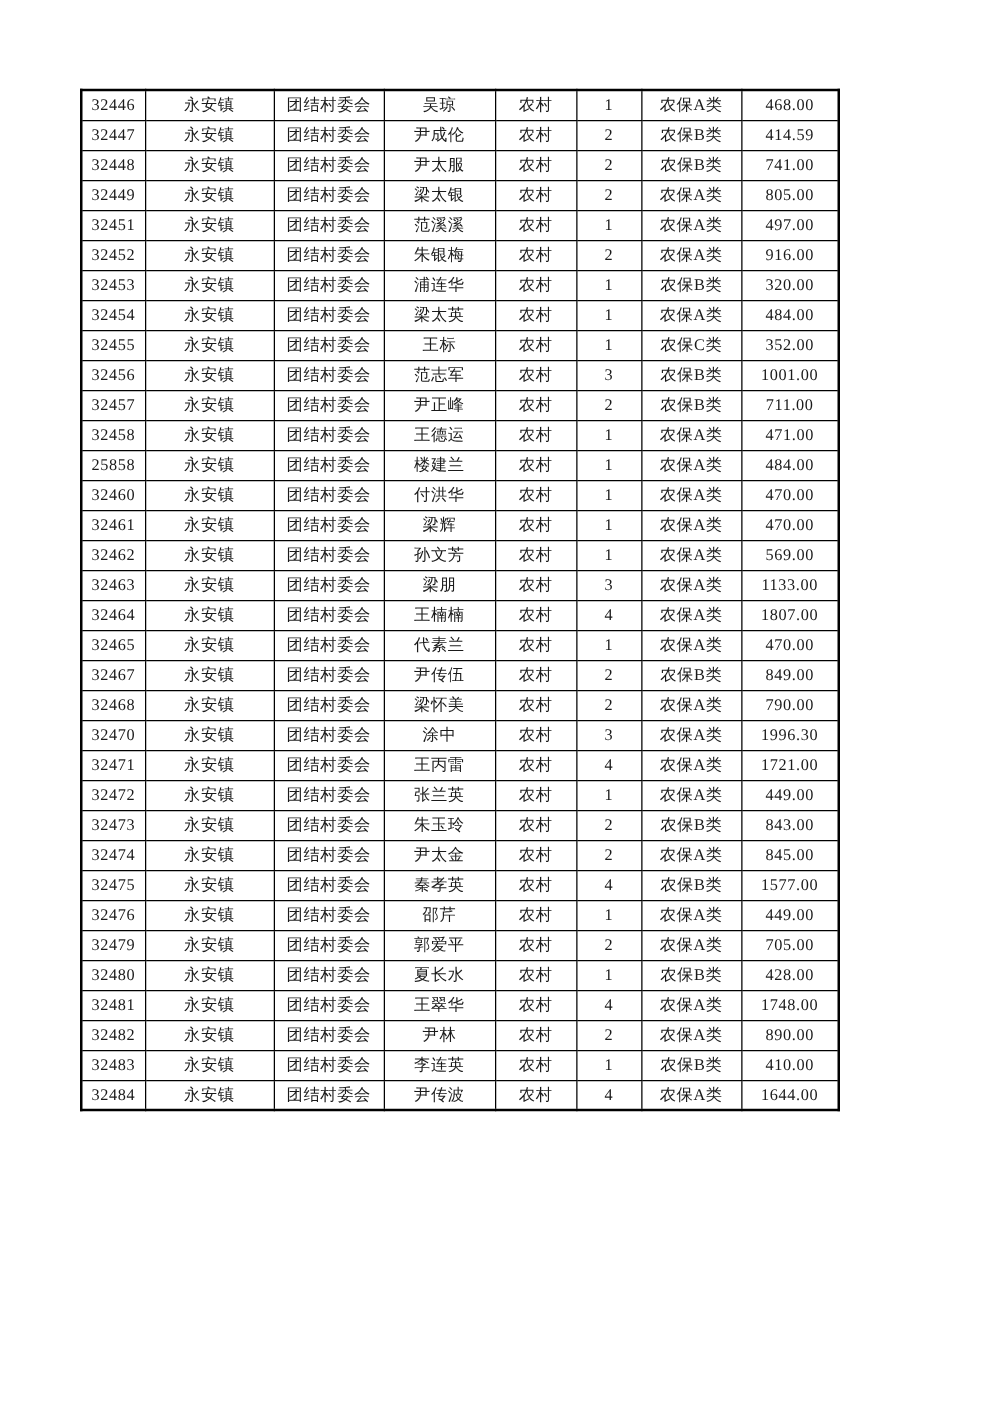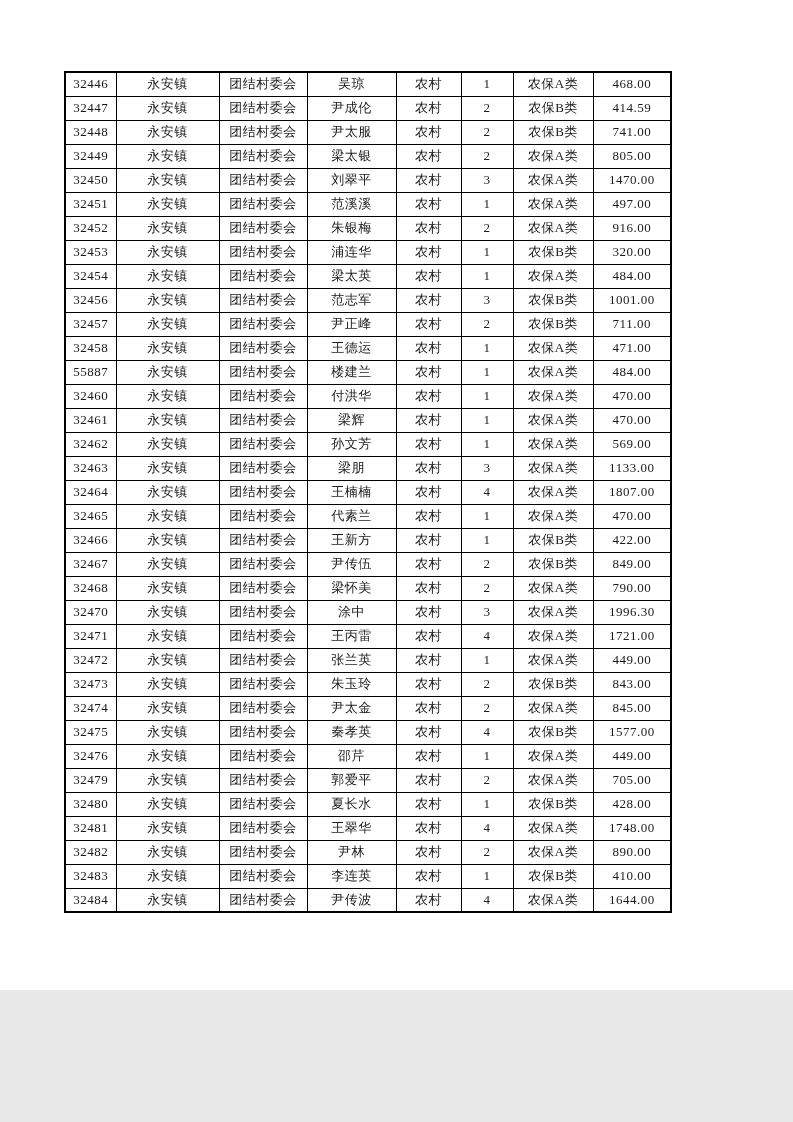--- a/index.html
+++ b/index.html
@@ -7,7 +7,7 @@
   .page {
     position: relative;
     width: 793px;
-    height: 990px;
+    height: 1122px;
     background: #ffffff;
     margin: 0 auto;
     overflow: hidden;

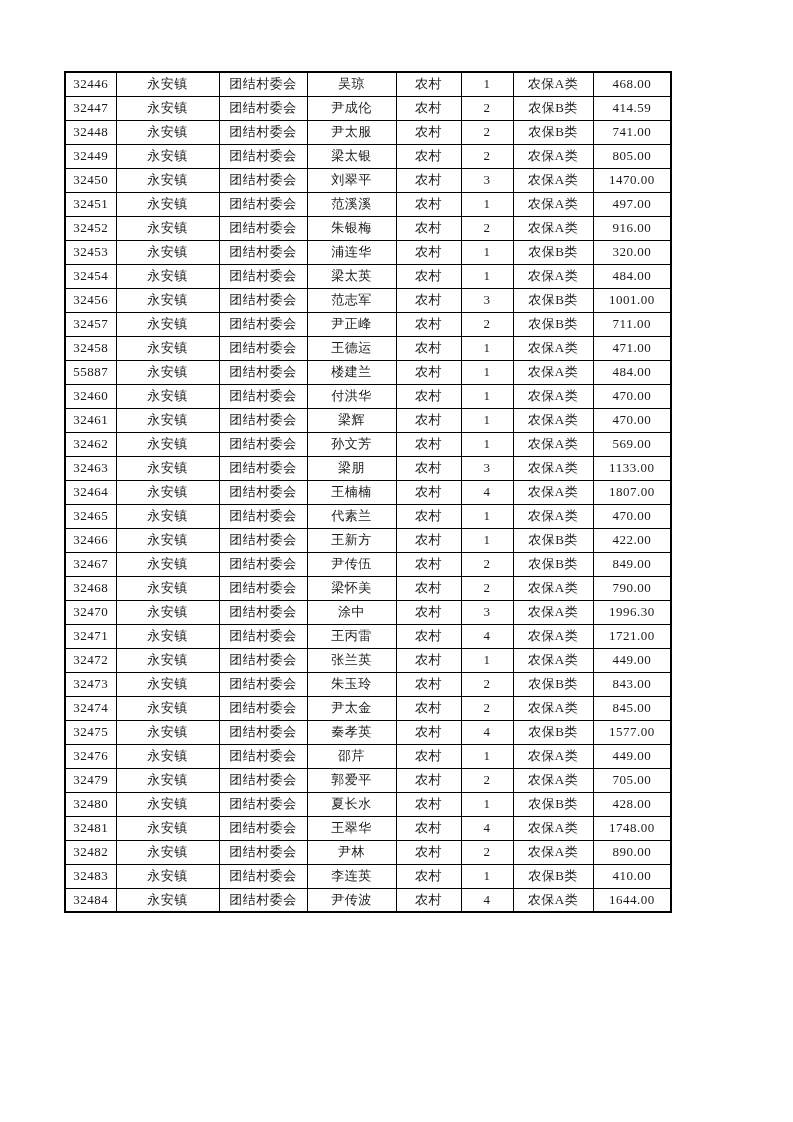--- a/index.html
+++ b/index.html
@@ -100,16 +100,6 @@
           <td>805.00</td>
         </tr>
         <tr>
-          <td>32450</td>
-          <td>永安镇</td>
-          <td>团结村委会</td>
-          <td>刘翠平</td>
-          <td>农村</td>
-          <td>3</td>
-          <td>农保A类</td>
-          <td>1470.00</td>
-        </tr>
-        <tr>
           <td>32451</td>
           <td>永安镇</td>
           <td>团结村委会</td>

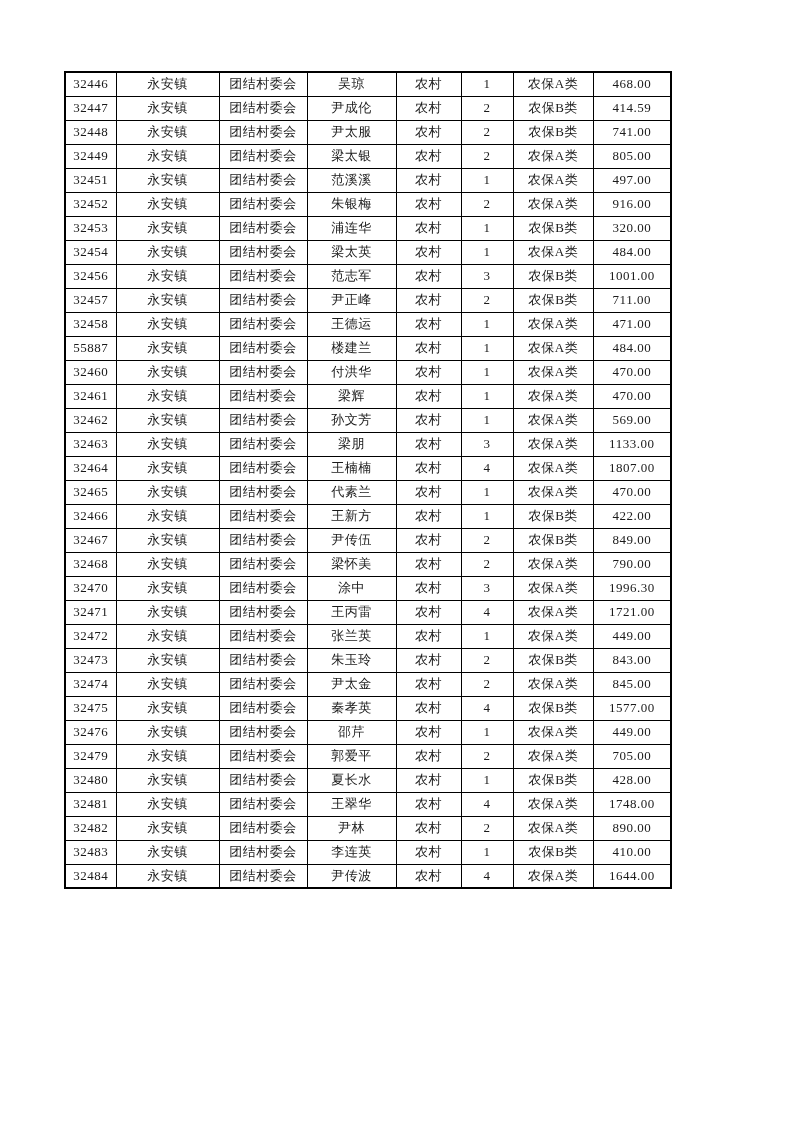--- a/index.html
+++ b/index.html
@@ -140,6 +140,16 @@
           <td>484.00</td>
         </tr>
         <tr>
+          <td>32455</td>
+          <td>永安镇</td>
+          <td>团结村委会</td>
+          <td>王标</td>
+          <td>农村</td>
+          <td>1</td>
+          <td>农保C类</td>
+          <td>352.00</td>
+        </tr>
+        <tr>
           <td>32456</td>
           <td>永安镇</td>
           <td>团结村委会</td>

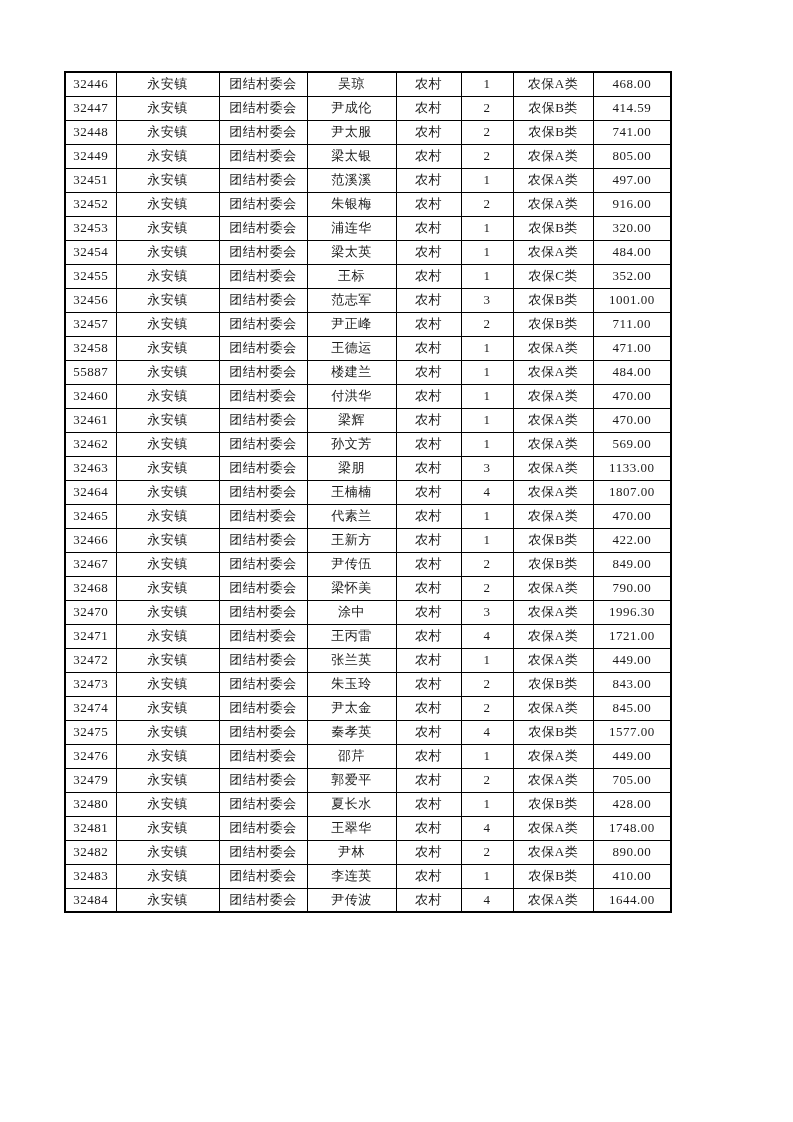--- a/index.html
+++ b/index.html
@@ -180,7 +180,7 @@
           <td>471.00</td>
         </tr>
         <tr>
-          <td>55887</td>
+          <td>25858</td>
           <td>永安镇</td>
           <td>团结村委会</td>
           <td>楼建兰</td>

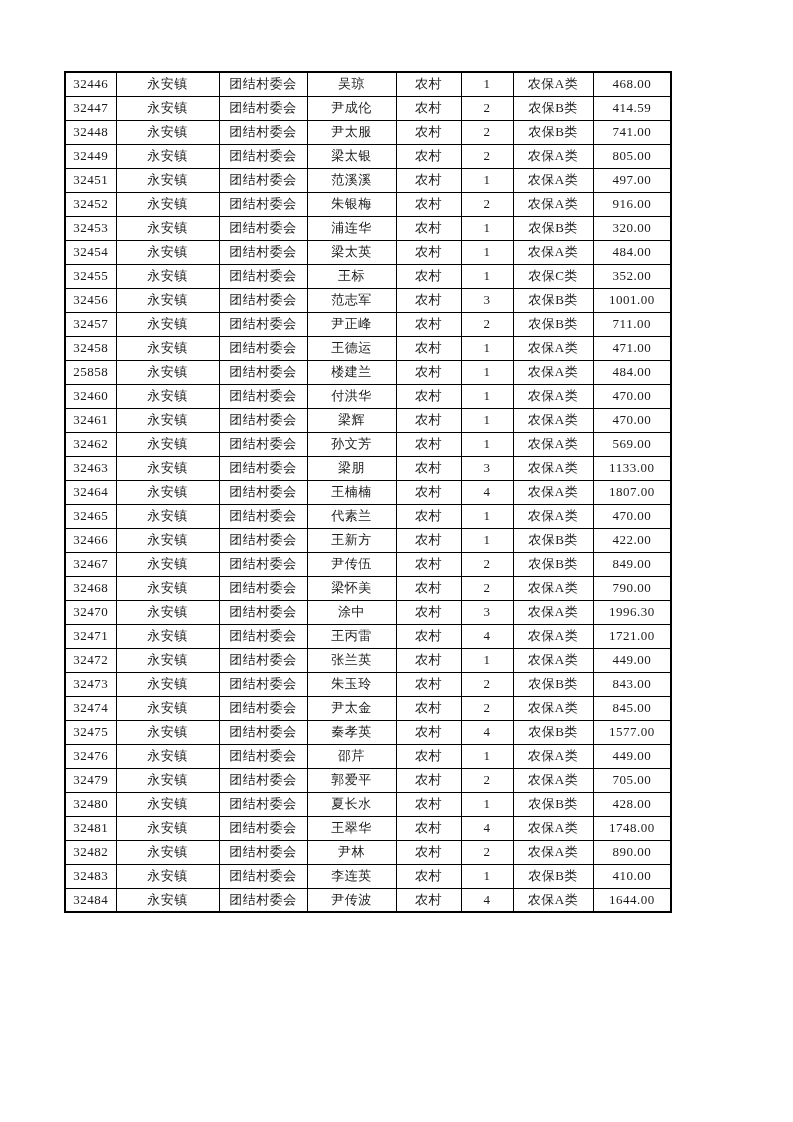--- a/index.html
+++ b/index.html
@@ -250,16 +250,6 @@
           <td>470.00</td>
         </tr>
         <tr>
-          <td>32466</td>
-          <td>永安镇</td>
-          <td>团结村委会</td>
-          <td>王新方</td>
-          <td>农村</td>
-          <td>1</td>
-          <td>农保B类</td>
-          <td>422.00</td>
-        </tr>
-        <tr>
           <td>32467</td>
           <td>永安镇</td>
           <td>团结村委会</td>

